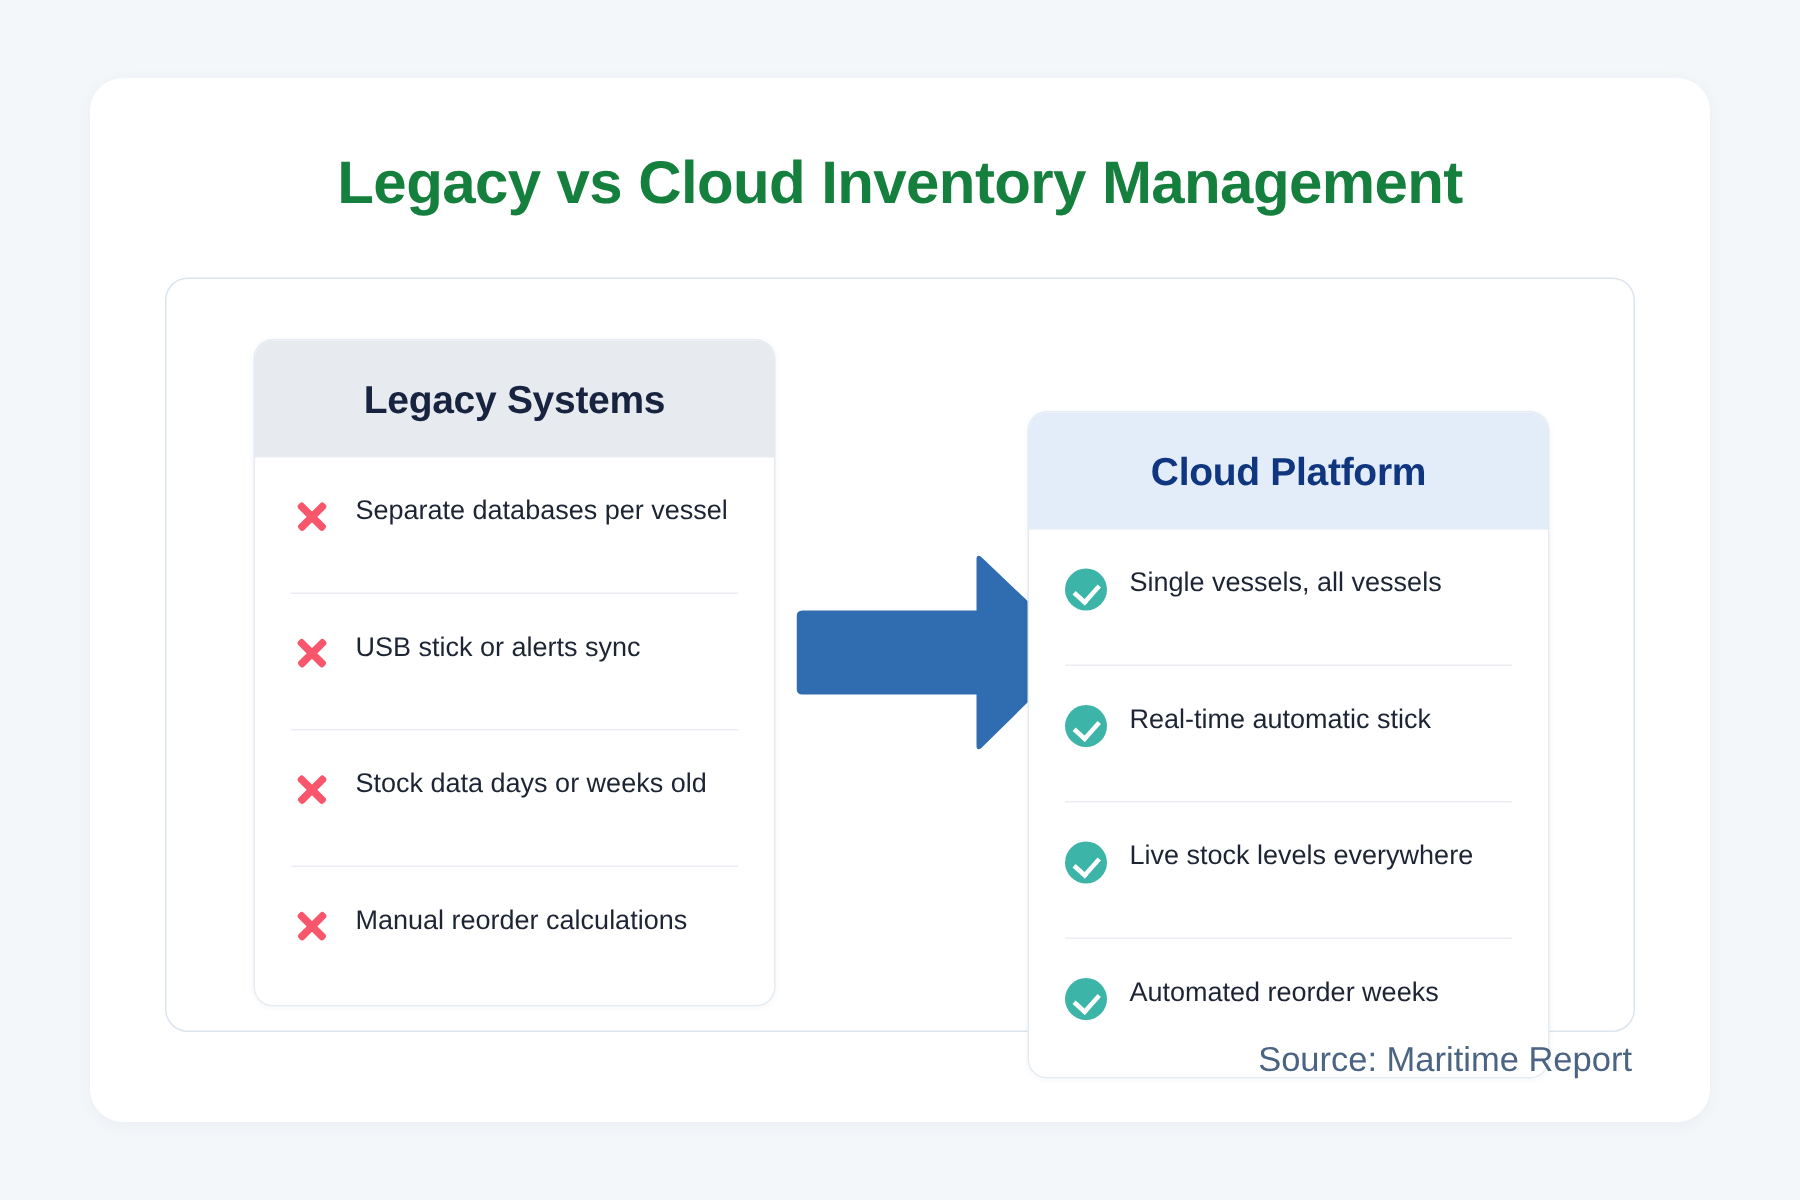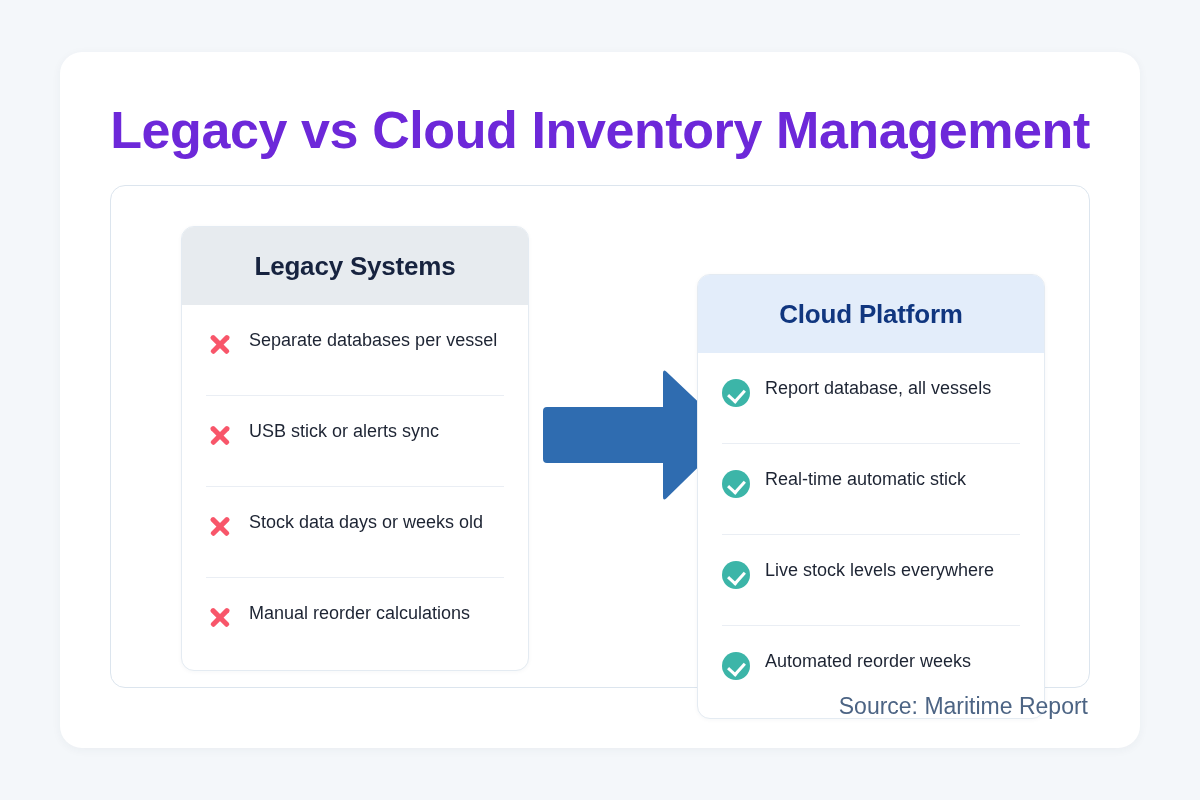--- a/index.html
+++ b/index.html
@@ -39,10 +39,10 @@
     top: 48px;
     width: 100%;
     text-align: center;
-    font-size: 52px;
+    font-size: 40px;
     font-weight: bold;
     letter-spacing: -0.4px;
-    color: #6d28d9;
+    color: #15803d;
   }
 
   

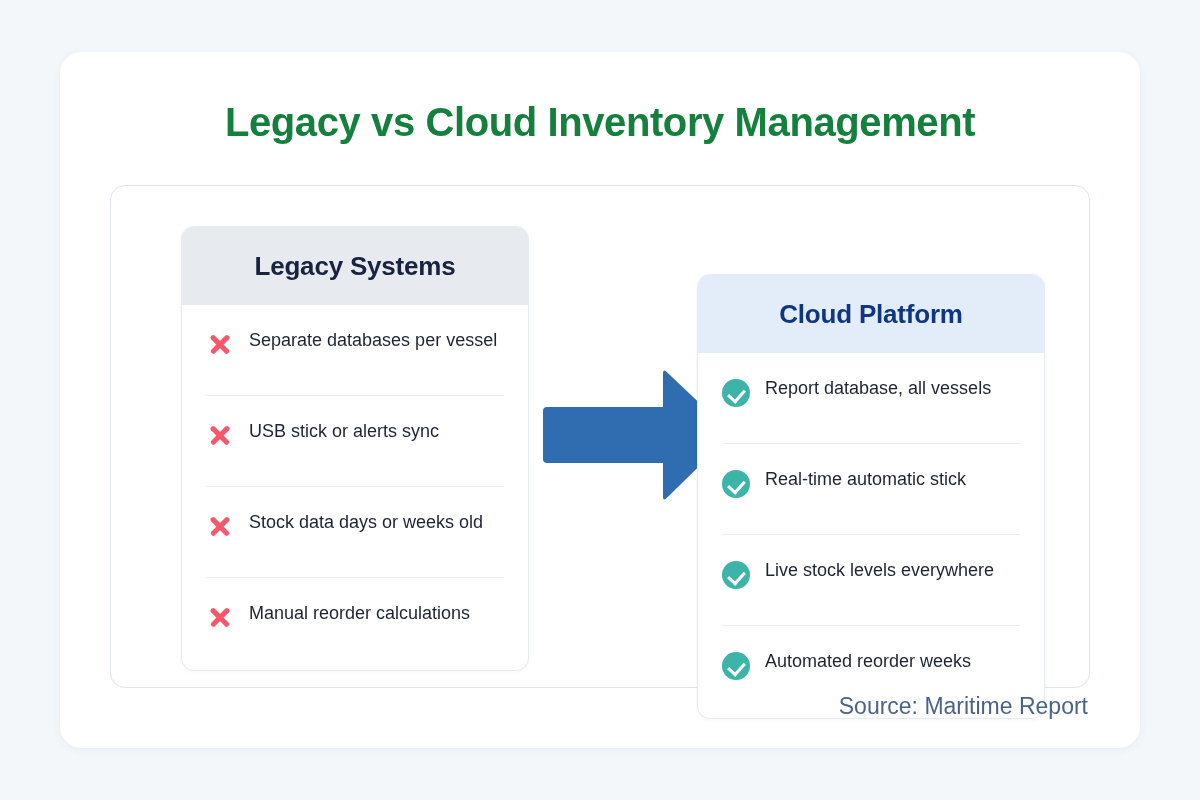--- a/index.html
+++ b/index.html
@@ -59,7 +59,7 @@
   
   .columns {
     position: absolute;
-    left: 12px;
+    left: 0;
     top: 0;
     width: 100%;
     height: 100%;

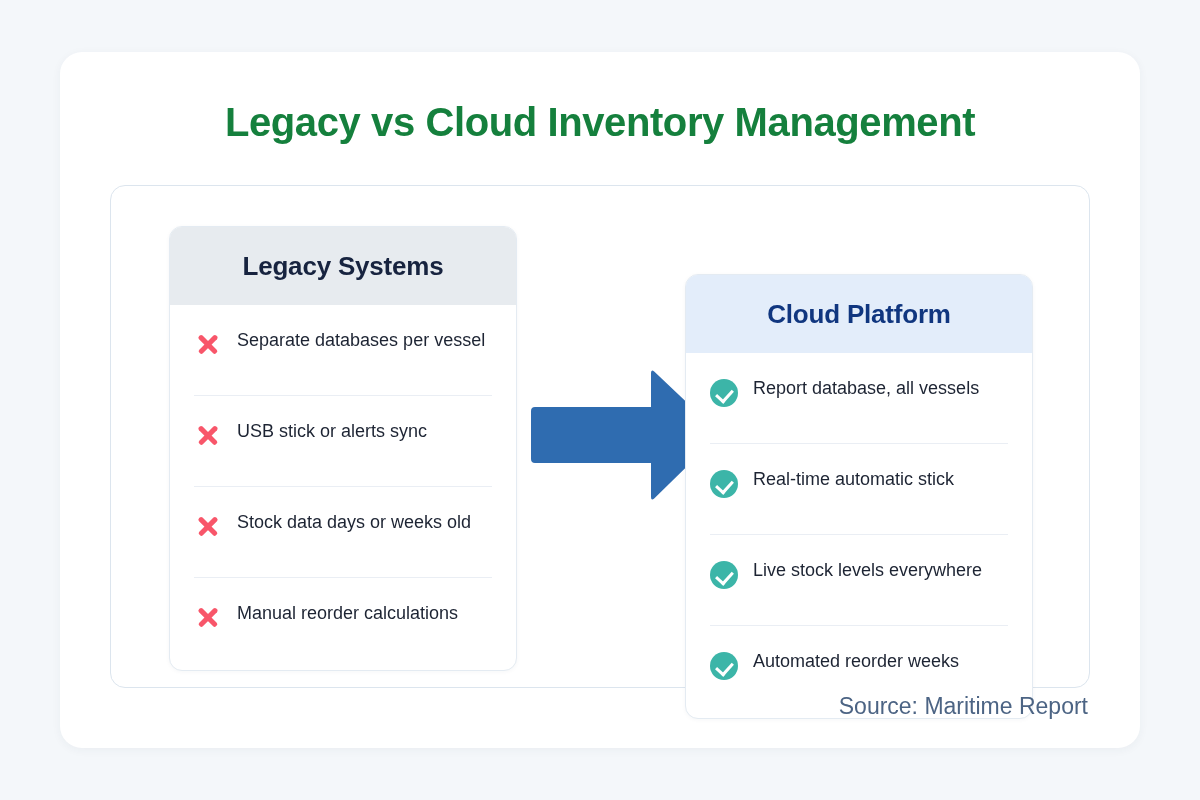--- a/index.html
+++ b/index.html
@@ -223,7 +223,7 @@
 
             <div class="item">
               <span class="check-circle"></span>
-              <span class="item-text">Report database, all vessels</span>
+              <span class="item-text">Single vessels, all vessels</span>
             </div>
 
             <div class="item">

